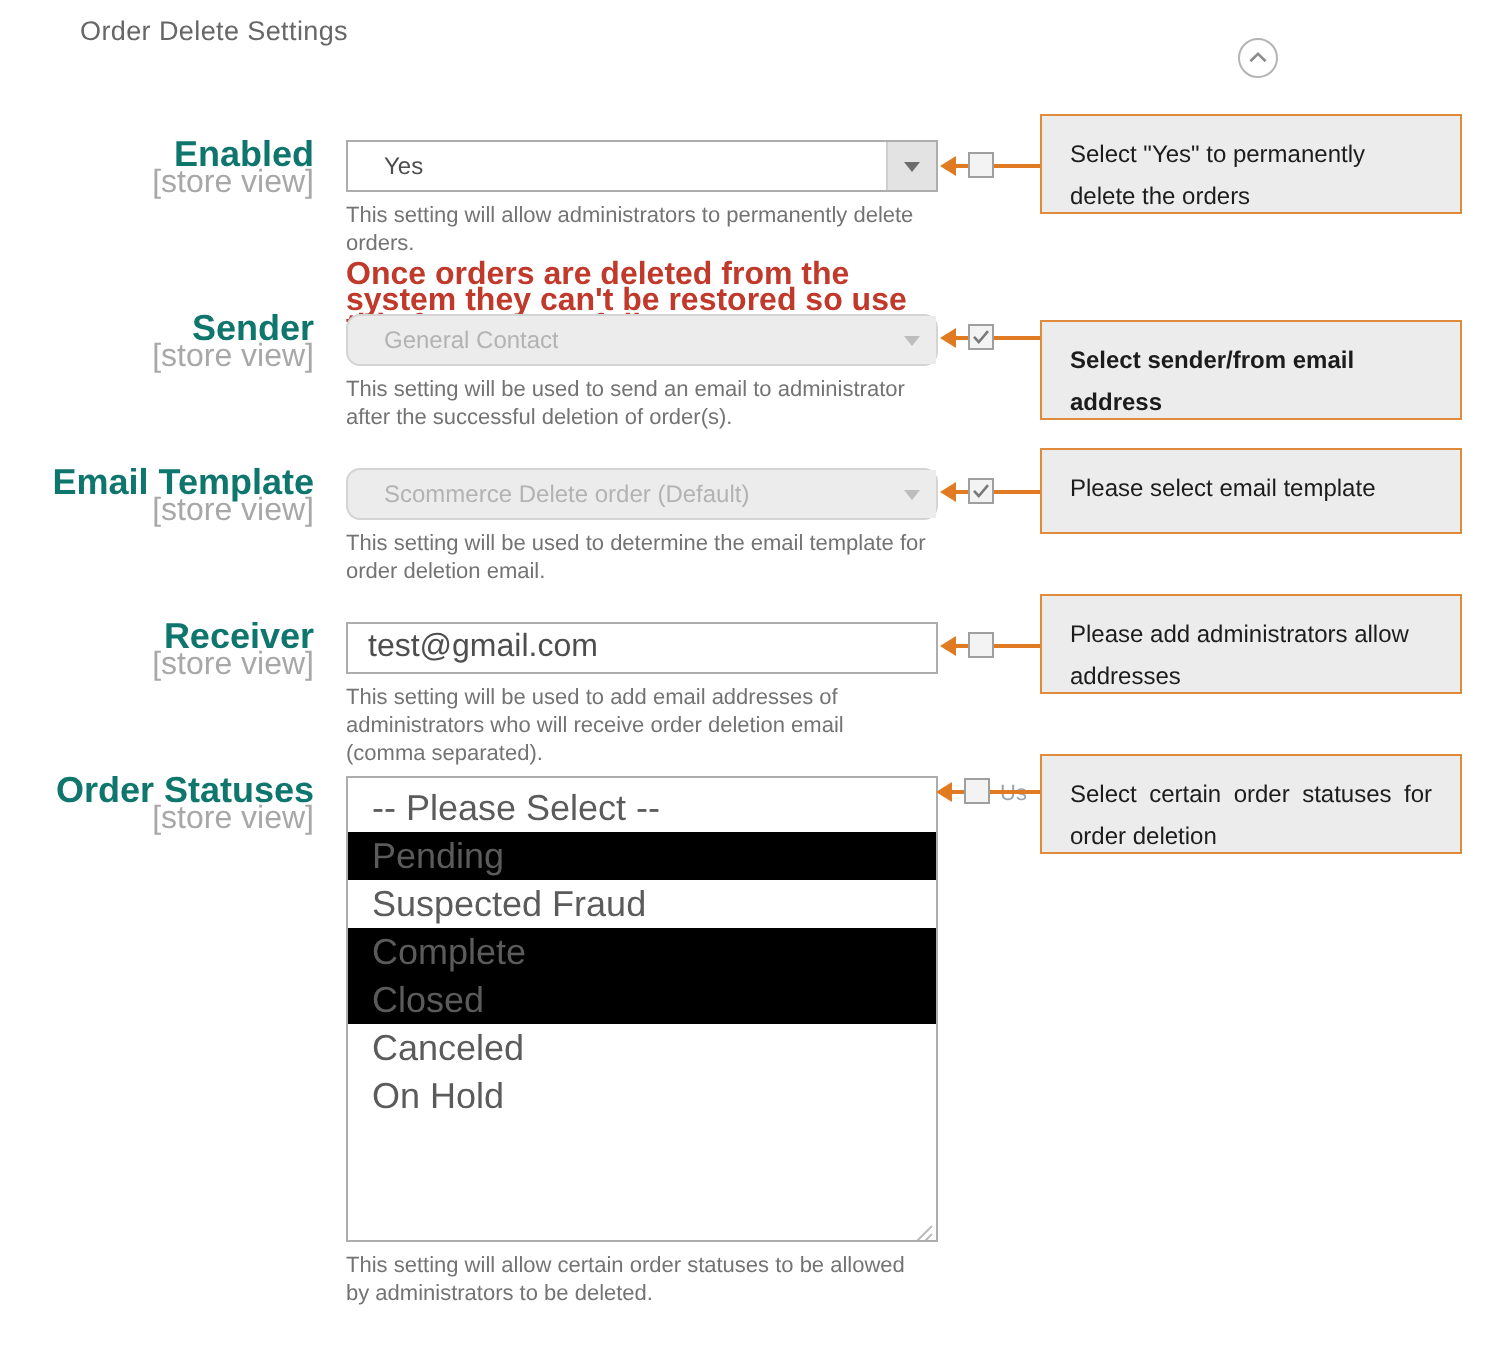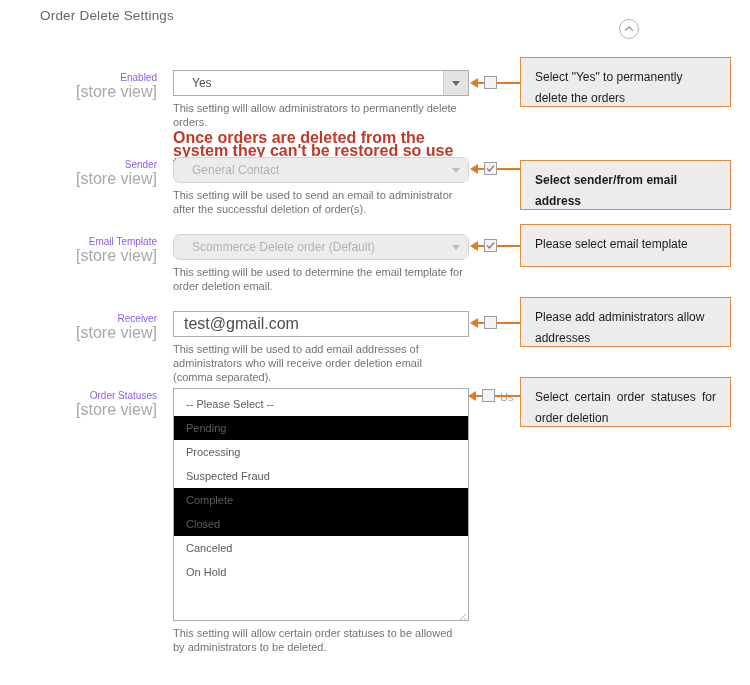--- a/index.html
+++ b/index.html
@@ -54,9 +54,9 @@
   }
   .label-main {
     display: block;
-    font-size: 10px;
-    font-weight: normal;
-    color: #8b5cf6;
+    font-size: 18px;
+    font-weight: bold;
+    color: #0f766e;
     line-height: 15px;
   }
   .label-scope {

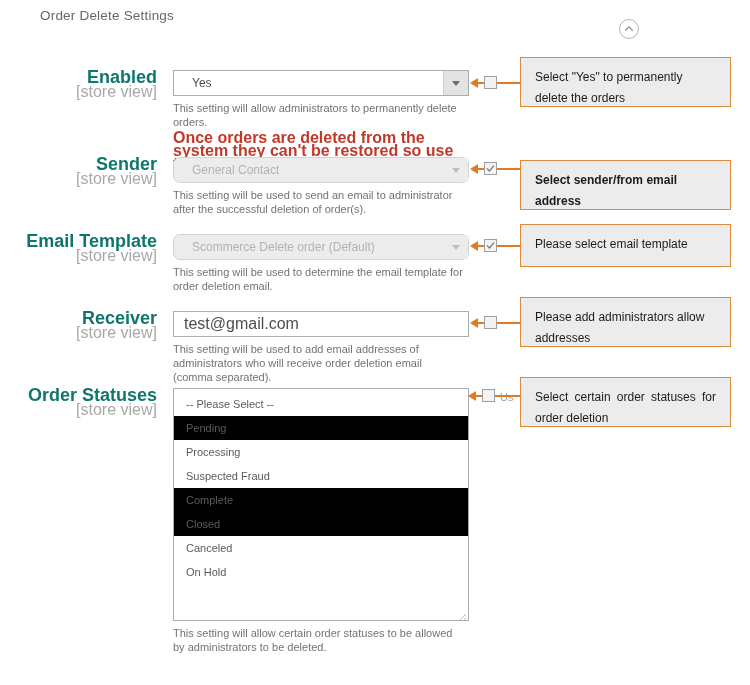--- a/index.html
+++ b/index.html
@@ -148,7 +148,7 @@
     height: 24px;
     line-height: 24px;
     padding-left: 12px;
-    font-size: 11px;
+    font-size: 18px;
     color: #5b5b5b;
     white-space: nowrap;
   }

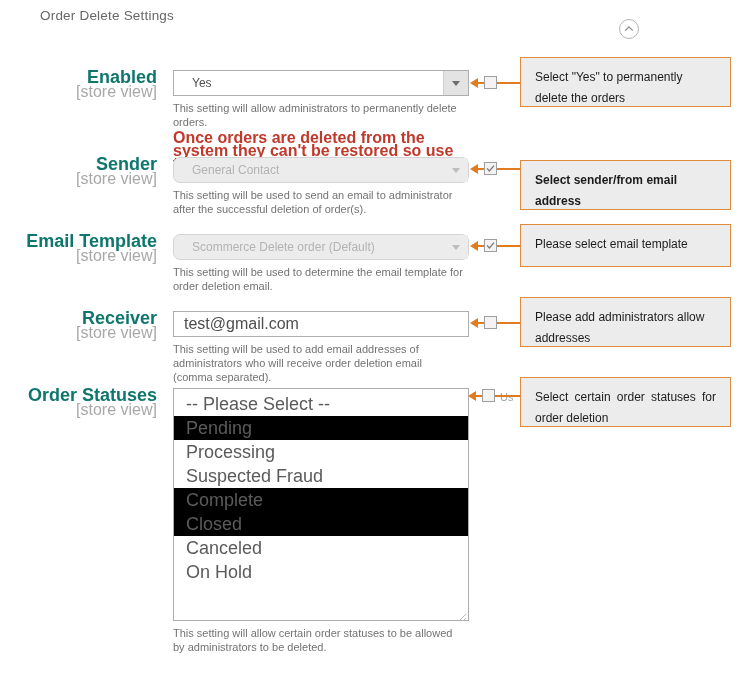--- a/index.html
+++ b/index.html
@@ -294,7 +294,6 @@
     <div class="multi">
       <div class="multi-opt">-- Please Select --</div>
       <div class="multi-opt selected">Pending</div>
-      <div class="multi-opt">Processing</div>
       <div class="multi-opt">Suspected Fraud</div>
       <div class="multi-opt selected">Complete</div>
       <div class="multi-opt selected">Closed</div>

